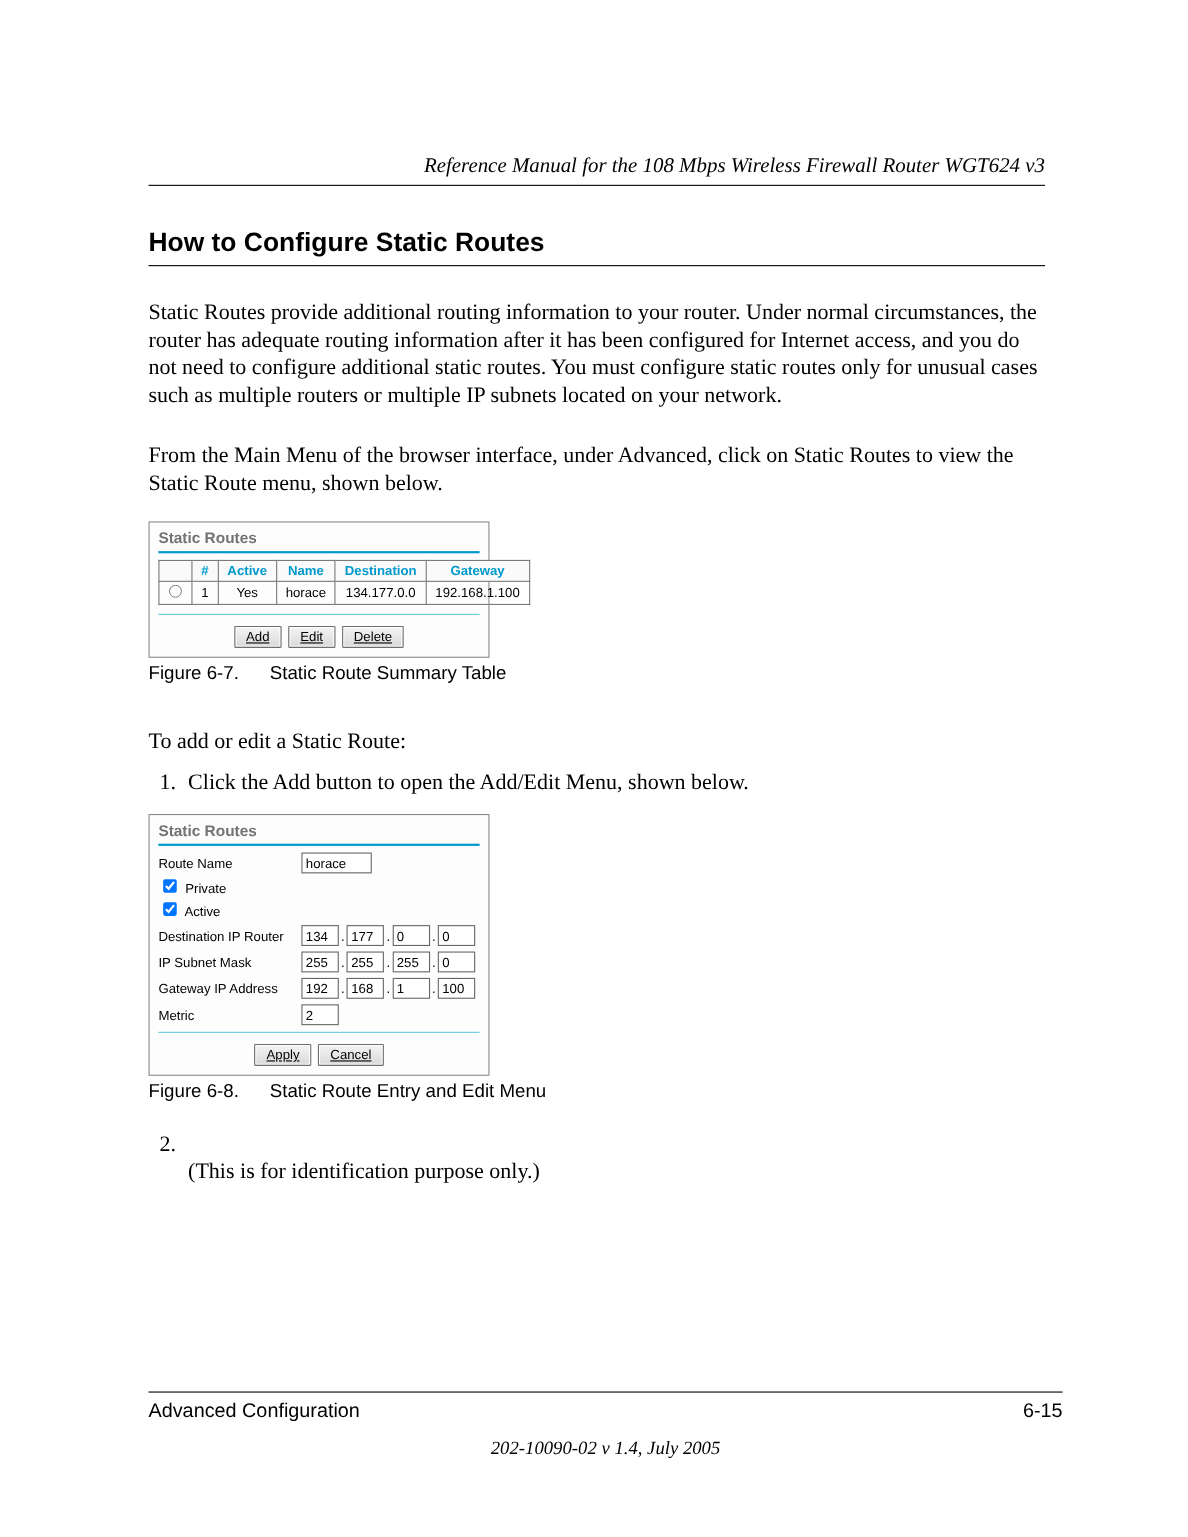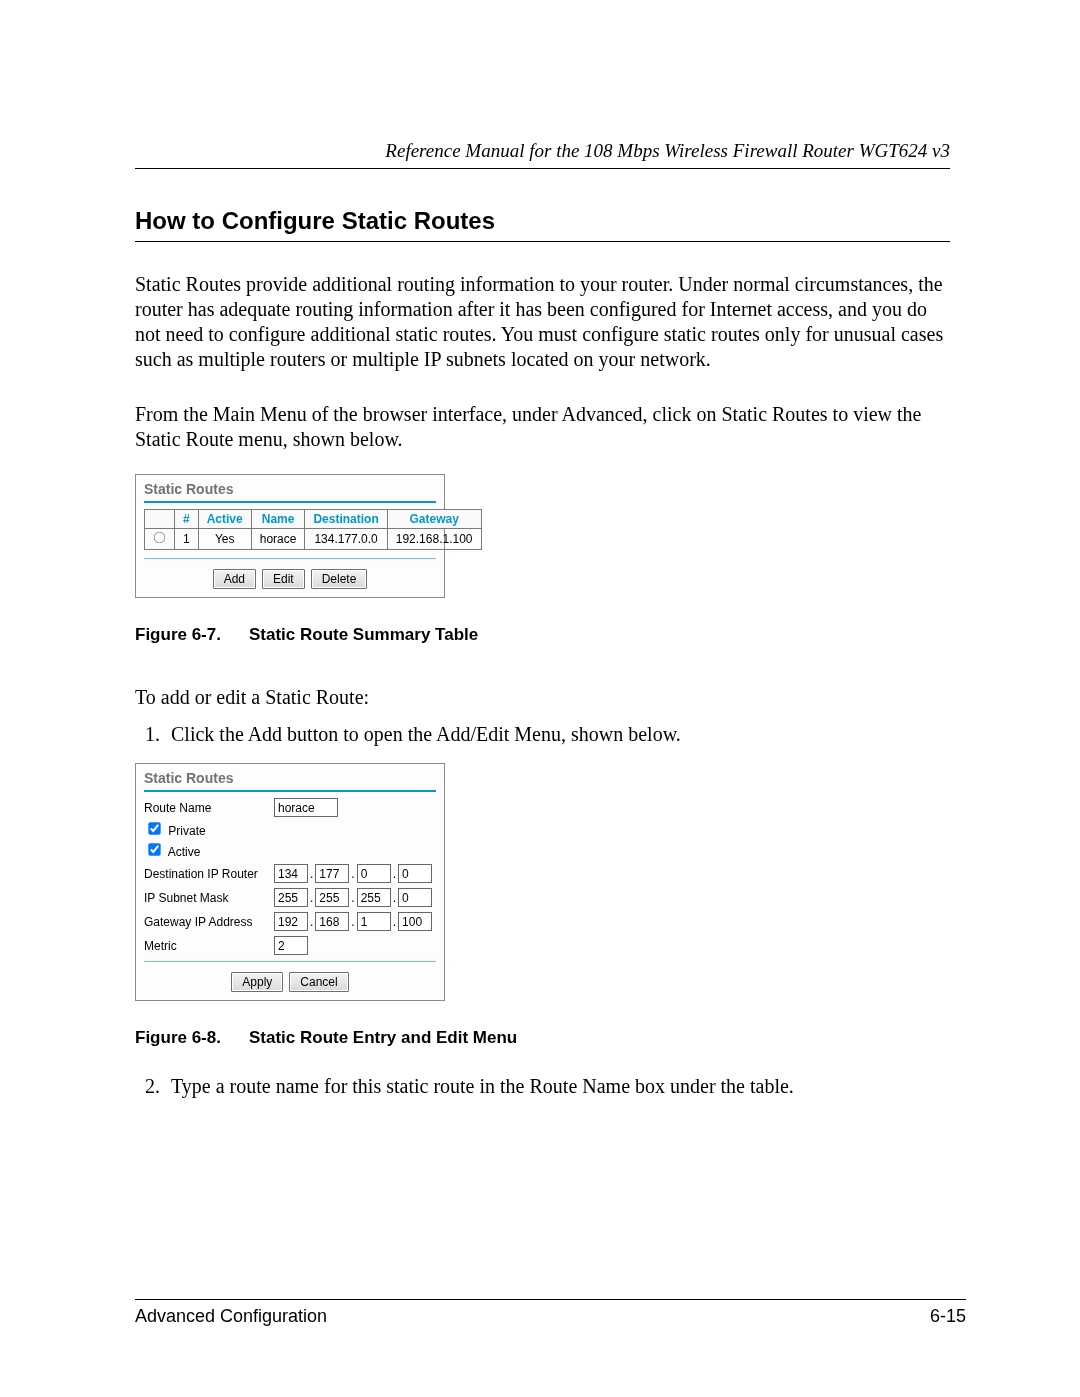--- a/index.html
+++ b/index.html
@@ -94,6 +94,7 @@
     margin: 0 1px;
     border-radius: 1px;
     box-shadow: inset 0 0 0 1px #fff;
+    text-decoration: underline;
   }
 
   .figcaption {

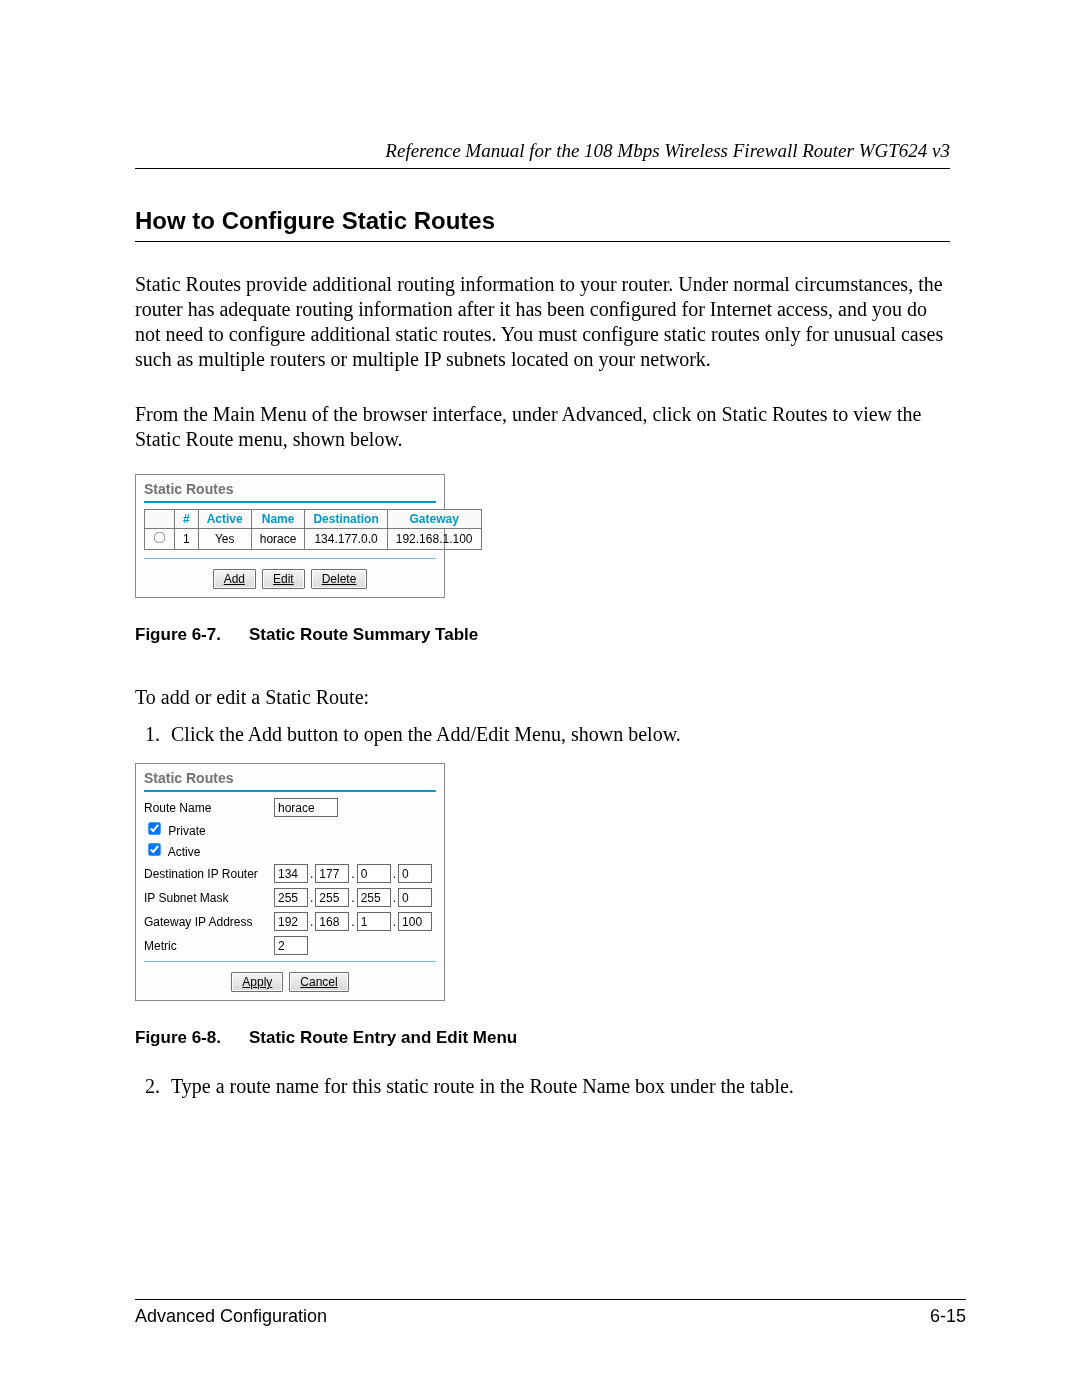--- a/index.html
+++ b/index.html
@@ -99,9 +99,9 @@
 
   .figcaption {
     font-family: Arial, Helvetica, sans-serif;
-    font-weight: bold;
+    font-weight: normal;
     font-size: 17px;
-    margin-top: 27px;
+    margin-top: 4px;
   }
   .figcaption .gap { display: inline-block; width: 28px; }
 

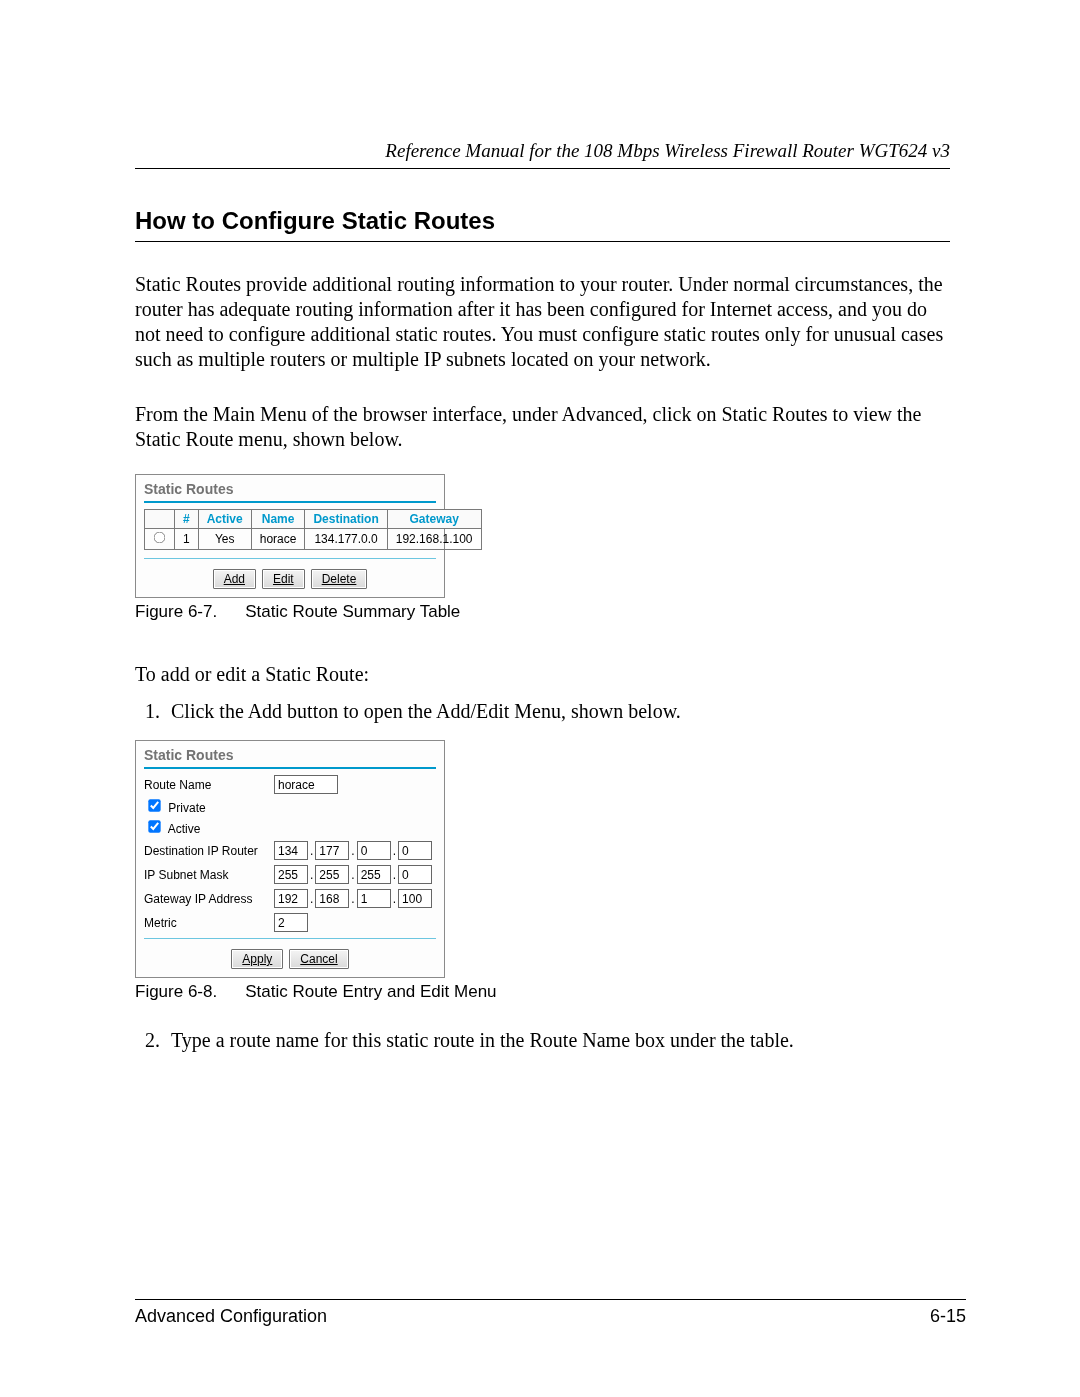--- a/index.html
+++ b/index.html
@@ -282,7 +282,7 @@
 
 <ol class="steps" start="2" style="margin-top:26px;">
   <li>
-    <span>Type a route name for this static route in the Route Name box under the table.</span><br>
+    <br>
   </li>
 </ol>
 

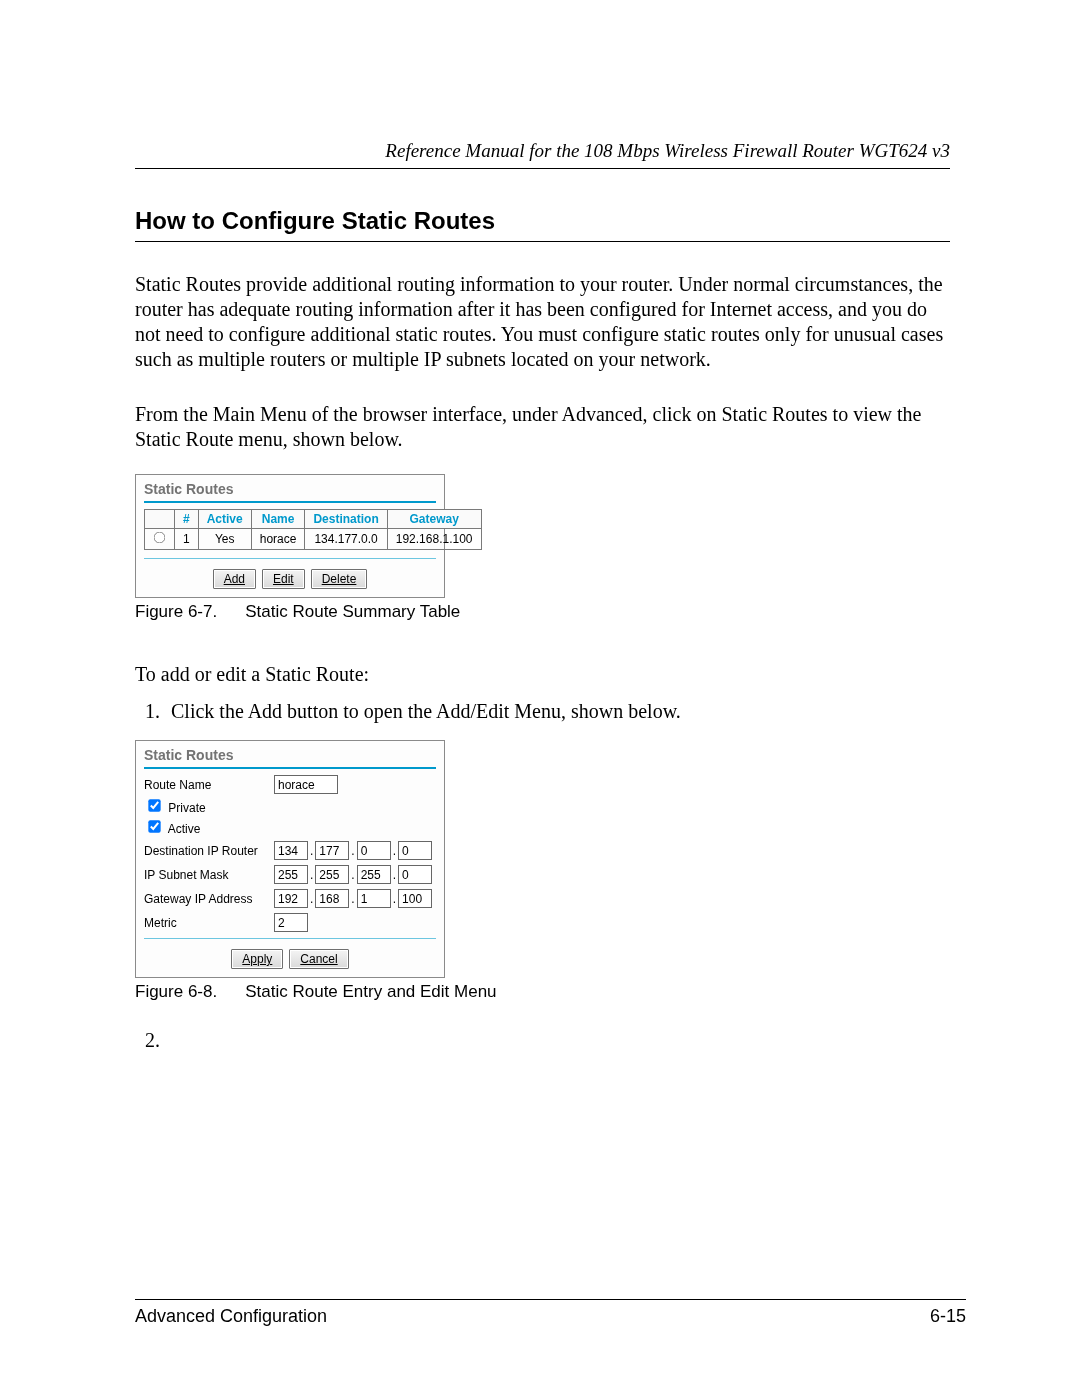--- a/index.html
+++ b/index.html
@@ -283,6 +283,7 @@
 <ol class="steps" start="2" style="margin-top:26px;">
   <li>
     <br>
+    <span>(This is for identification purpose only.)</span>
   </li>
 </ol>
 

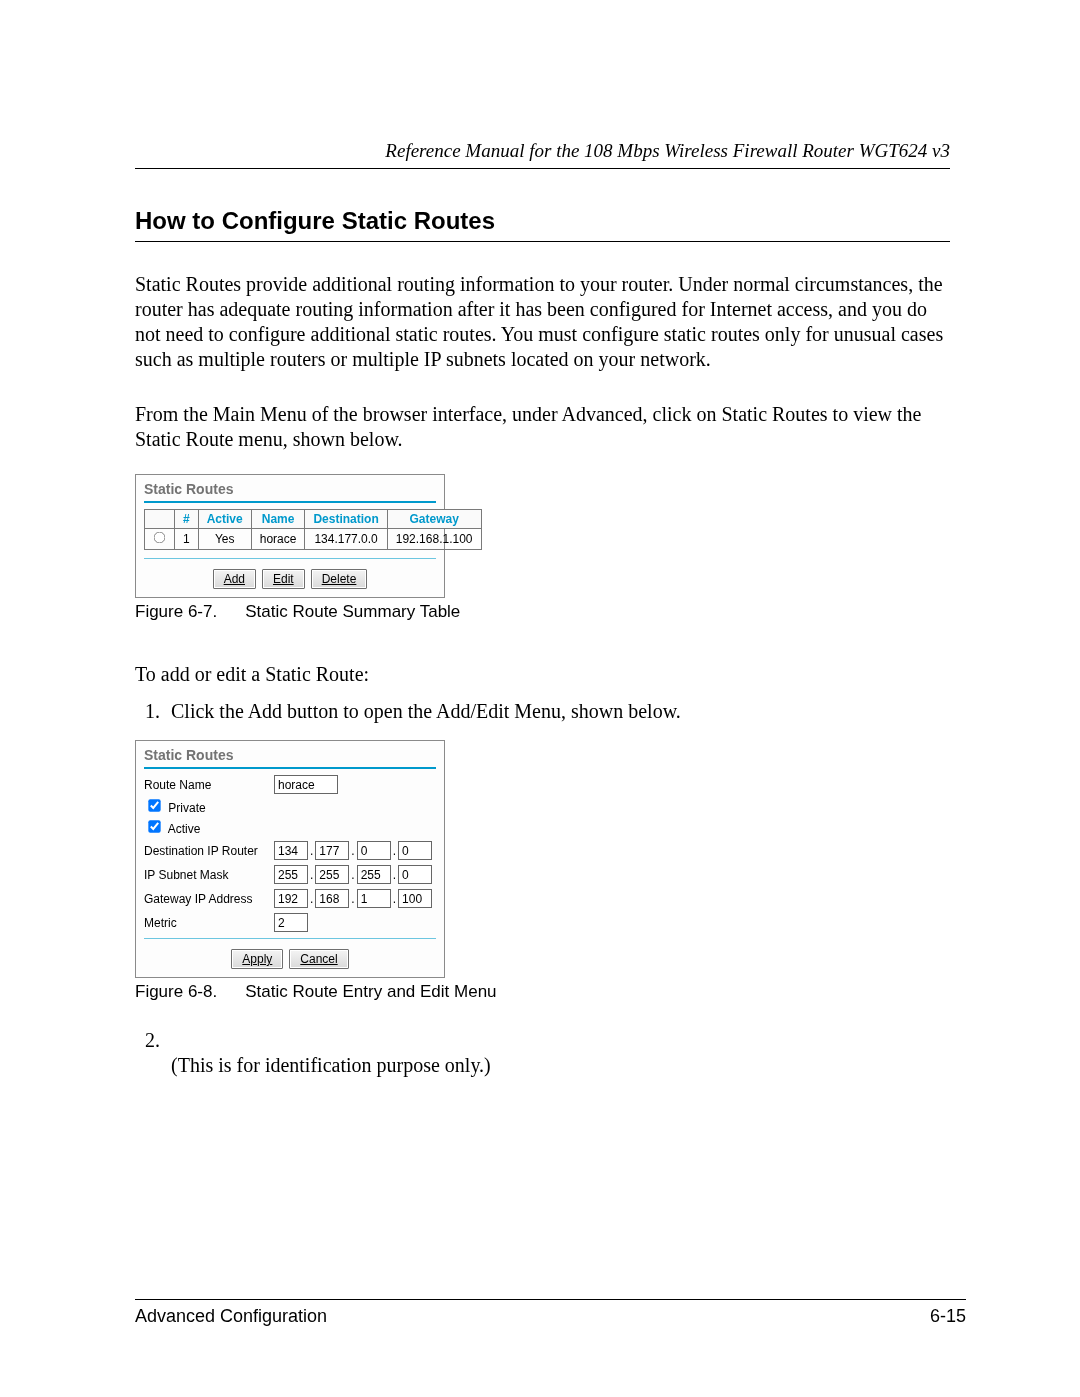--- a/index.html
+++ b/index.html
@@ -293,6 +293,7 @@
     <span>Advanced Configuration</span>
     <span>6-15</span>
   </div>
+  <div class="docver">202-10090-02 v 1.4, July 2005</div>
 </div>
 
 </body></html>

